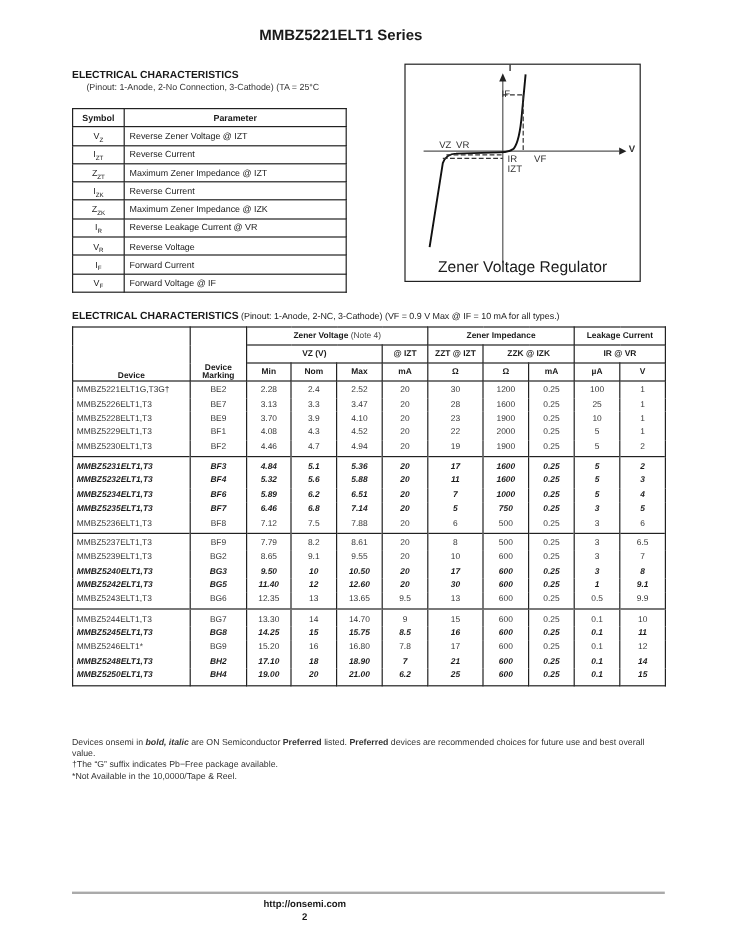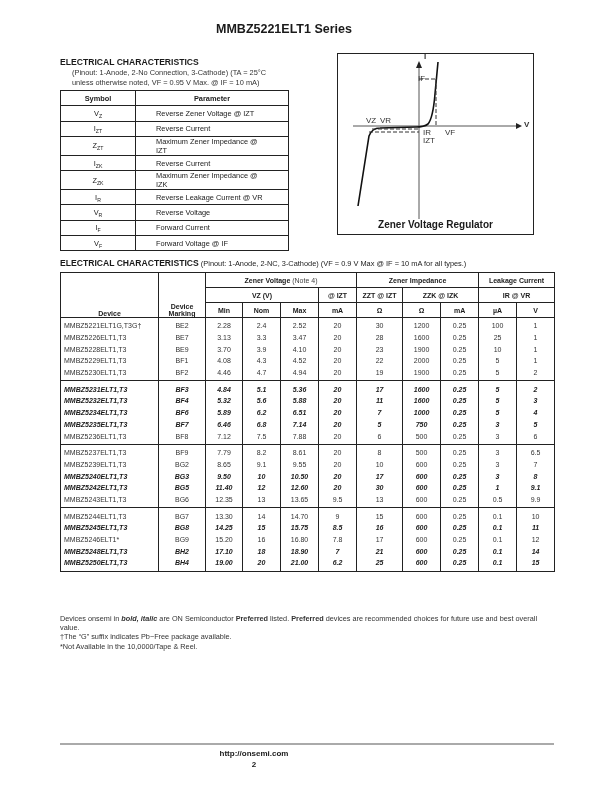--- a/index.html
+++ b/index.html
@@ -41,7 +41,6 @@
 <div class="ec1-head">ELECTRICAL CHARACTERISTICS</div>
 <div class="ec1-sub">
   <div>(Pinout: 1-Anode, 2-No Connection, 3-Cathode) (TA = 25°C</div>
-  <div>unless otherwise noted, VF = 0.95 V Max. @ IF = 10 mA)</div>
 </div>
 
 <table class="sym">

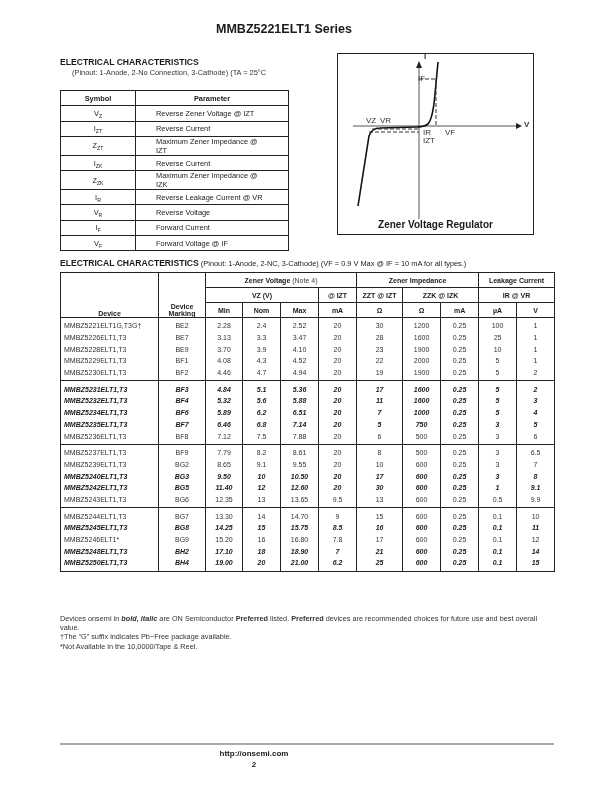--- a/index.html
+++ b/index.html
@@ -10,7 +10,7 @@
   sub{font-size:70%;vertical-align:-2px;line-height:0;}
   table{border-collapse:collapse;}
   .sym{position:absolute;left:60px;top:90px;width:229px;font-size:7.4px;}
-  .sym td,.sym th{border:1px solid #222;height:14.3px;padding:0 20px;}
+  .sym td,.sym th{border:1px solid #222;height:14.3px;padding:0 4px;}
   .sym th{font-weight:bold;text-align:center;font-size:7.4px;}
   .sym td.s{text-align:center;width:34px;}
   .graph{position:absolute;left:337px;top:53px;width:195px;height:180px;border:1px solid #222;}

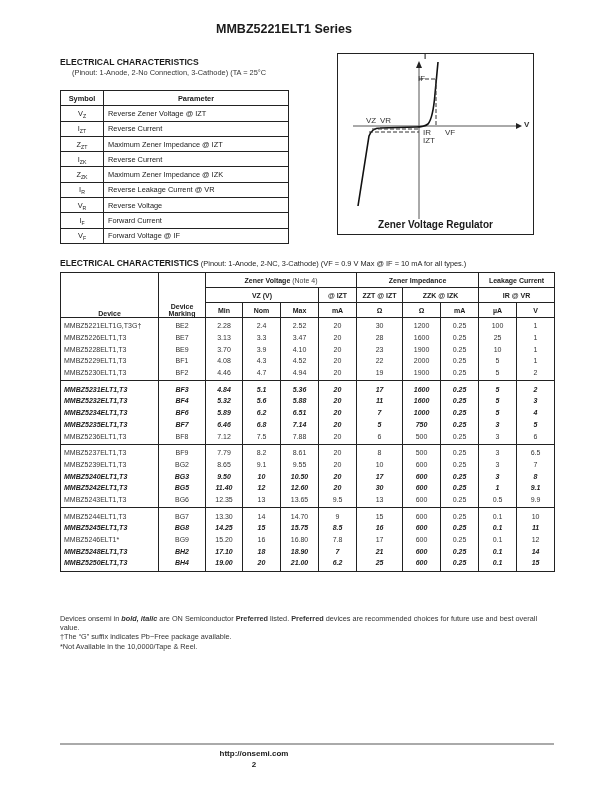--- a/index.html
+++ b/index.html
@@ -15,7 +15,7 @@
   .sym td.s{text-align:center;width:34px;}
   .graph{position:absolute;left:337px;top:53px;width:195px;height:180px;border:1px solid #222;}
   .graph svg{position:absolute;left:0;top:0;}
-  .graph .cap{position:absolute;bottom:4px;left:0;width:100%;text-align:center;font-weight:bold;font-size:10px;}
+  .graph .cap{position:absolute;bottom:4px;left:0;width:100%;text-align:center;font-weight:normal;font-size:13px;}
   .gl{position:absolute;font-size:8px;color:#333;}
   .ec2-head{position:absolute;left:60px;top:258px;font-size:7.4px;}
   .ec2-head b{font-size:8.6px;}

